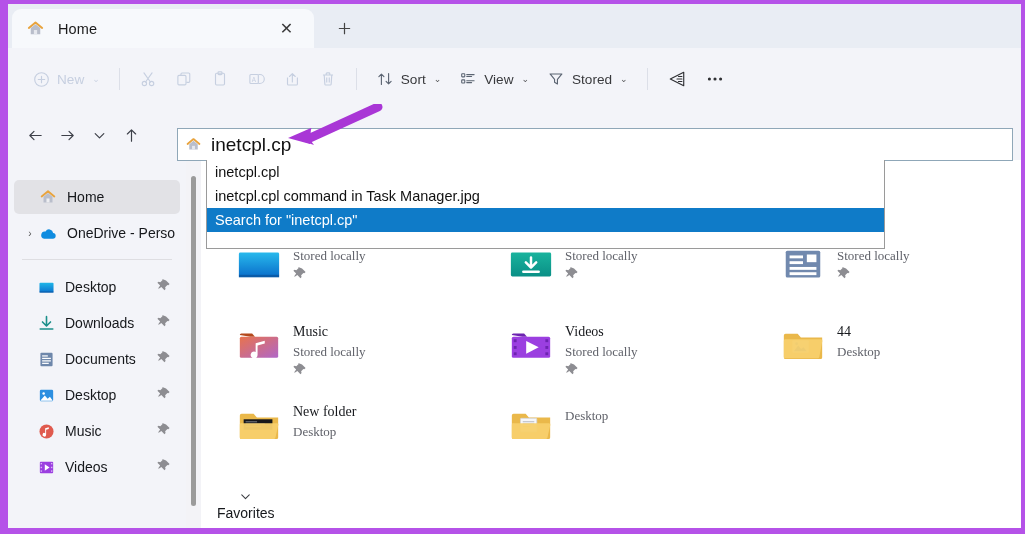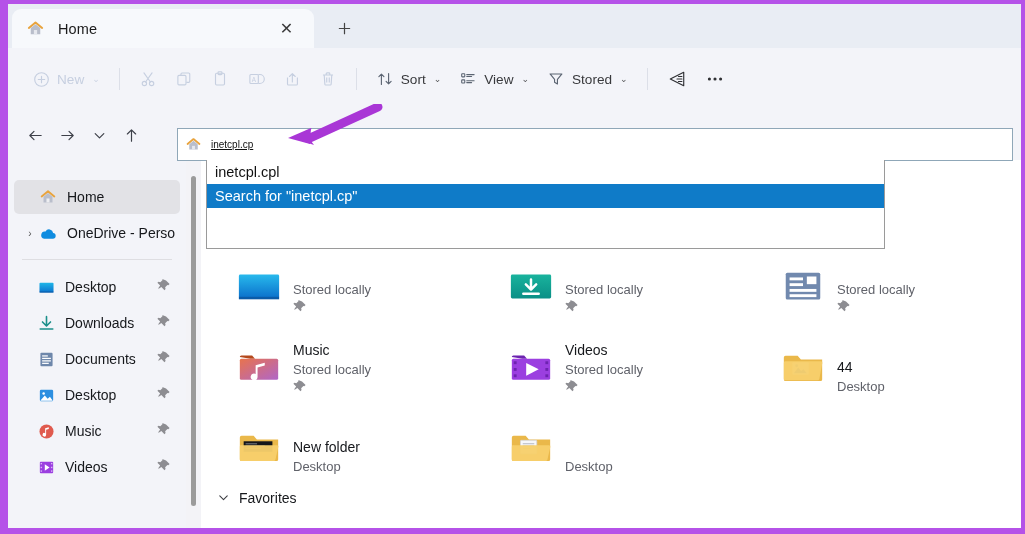--- a/index.html
+++ b/index.html
@@ -105,7 +105,7 @@
   .addr-home-icon { width: 17px; height: 17px; position: relative; }
   .addr-text {
     margin-left: 9px;
-    font-size: 10px; color: #111; text-decoration: underline;
+    font-size: 19px; color: #111;
   }
 
   

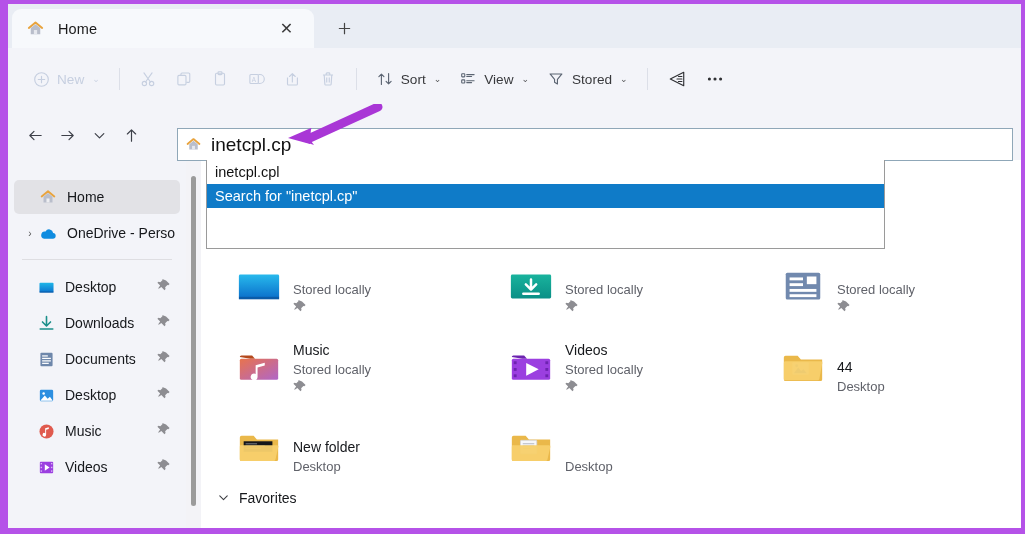--- a/index.html
+++ b/index.html
@@ -727,6 +727,7 @@
 
   <div class="acdrop">
     <div class="acrow">inetcpl.cpl</div>
+    <div class="acrow">inetcpl.cpl command in Task Manager.jpg</div>
     <div class="acrow sel">Search for "inetcpl.cp"</div>
   </div>
 

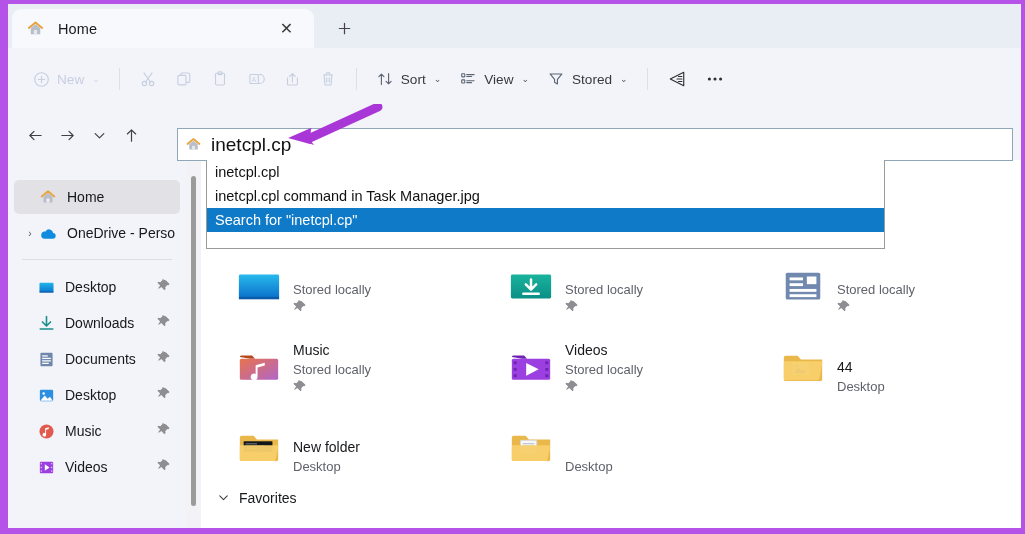--- a/index.html
+++ b/index.html
@@ -176,8 +176,9 @@
   .fitem {
     position: absolute;
     width: 272px; height: 82px;
-    display: flex; align-items: flex-end;
+    display: flex; align-items: flex-start;
     padding-top: 8px;
+    font-family: Liberation Serif, serif;
   }
   .fico {
     width: 56px; height: 52px;

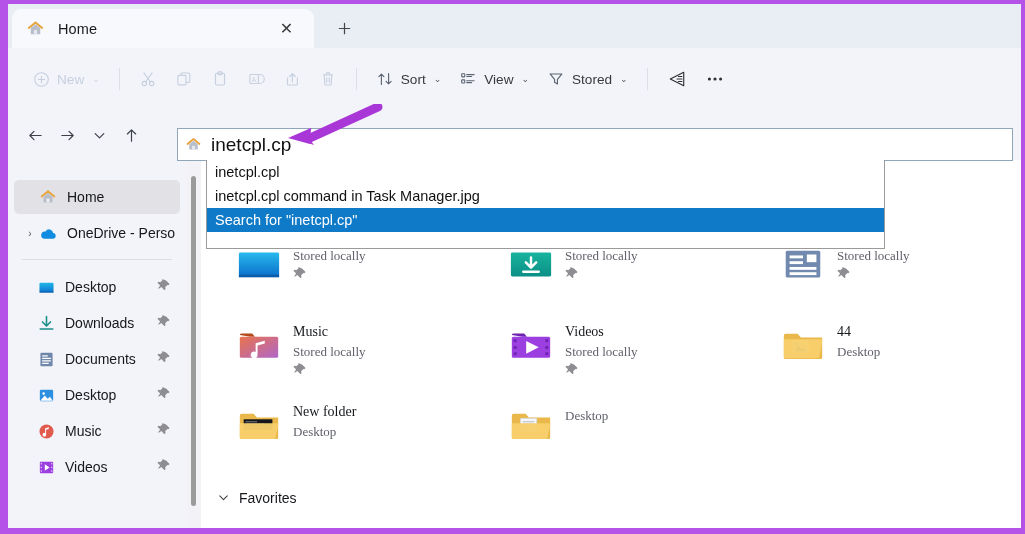--- a/index.html
+++ b/index.html
@@ -199,7 +199,7 @@
 
   .favorites {
     position: absolute; left: 16px; top: 330px;
-    display: flex; align-items: center; gap: 9px;
+    display: flex; align-items: center;  flex-direction: column;
   }
   .fav-chev { font-size: 11px; color: #3b3d42; }
   .fav-label { font-size: 14px; color: #16181c; }

